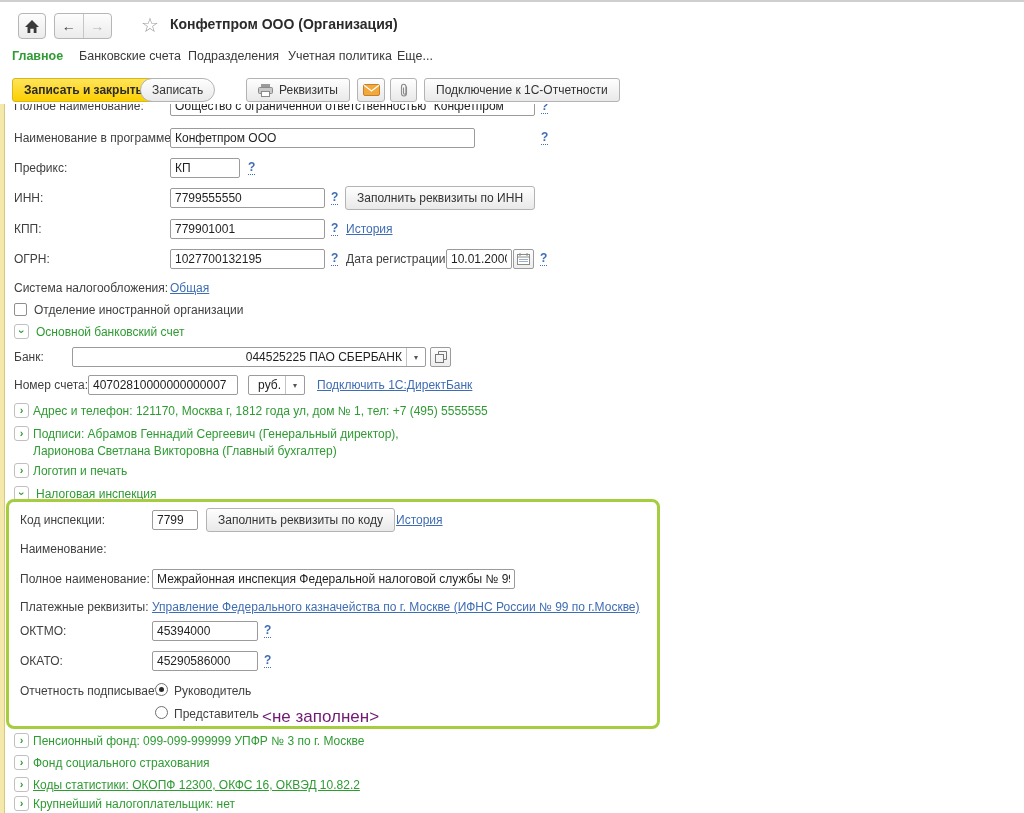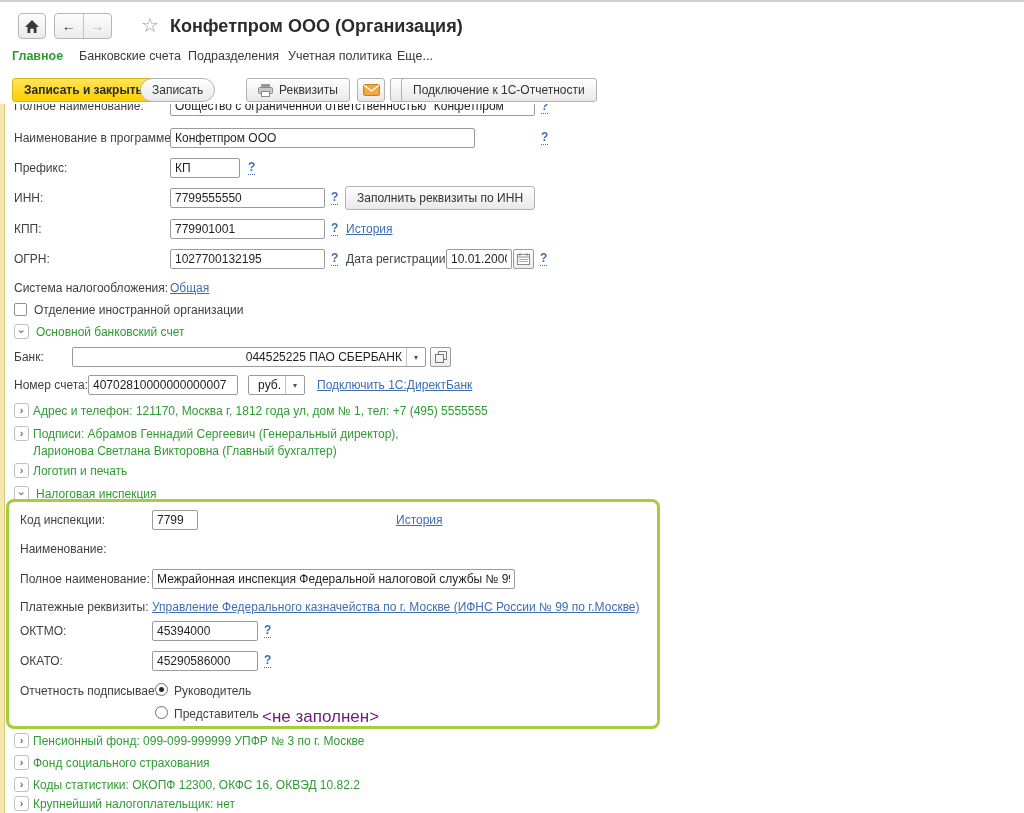--- a/index.html
+++ b/index.html
@@ -17,7 +17,7 @@
   .arrow-on{color:#3a3a3a;font-weight:bold;}
   .arrow-off{color:#b3b3b3;}
   .star{color:#9a9a9a;font-size:20px;line-height:1;cursor:pointer;}
-  .wtitle{font-size:18px;font-weight:bold;color:#2b2b2b;white-space:nowrap;}
+  .wtitle{font-size:14px;font-weight:bold;color:#2b2b2b;white-space:nowrap;}
   
   .tab{font-size:12.5px;color:#3a3a3a;white-space:nowrap;cursor:pointer;}
   .tab.active{color:#2f9b33;font-weight:bold;}

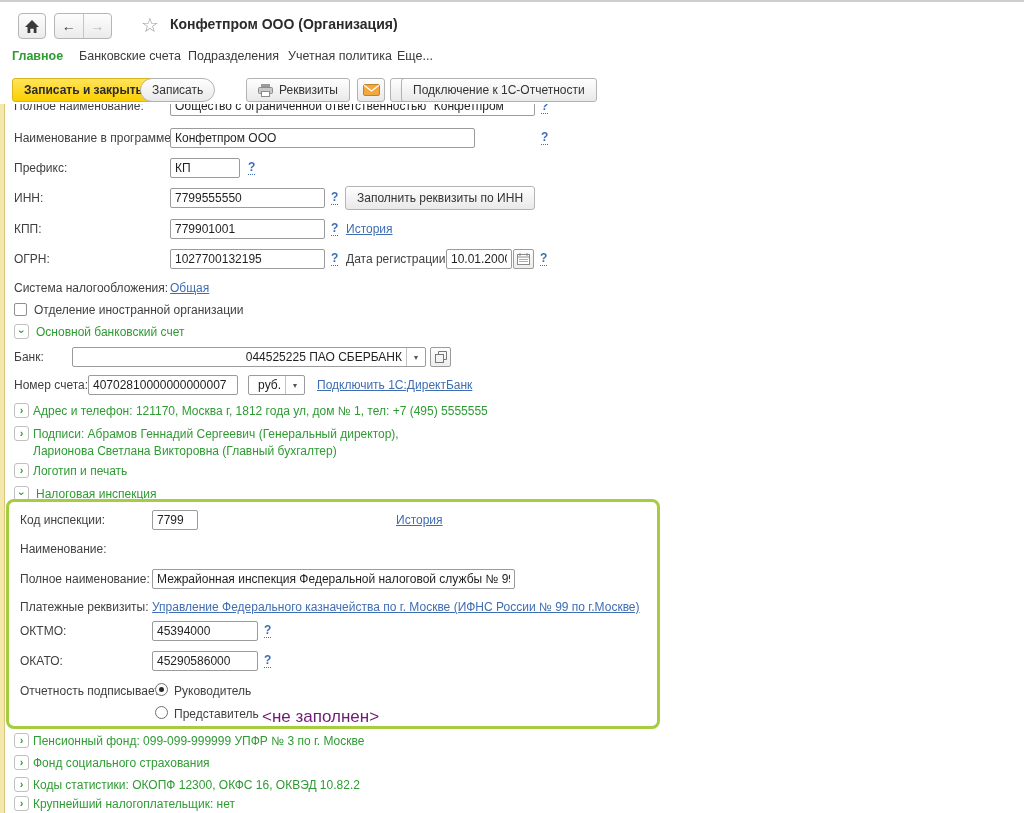--- a/index.html
+++ b/index.html
@@ -106,7 +106,7 @@
       <path d="M7.5 3.5 V10.5 A2.5 2.5 0 0 1 2.5 10.5 V3.5 A2.2 2.2 0 0 1 6.9 3.5 V10 A1.2 1.2 0 0 1 4.5 10 V4.5" fill="none" stroke="#8a8a8a" stroke-width="1.1"></path>
     </svg>
   </div>
-  <div class="abs btn" style="left:401px;top:76px;">Подключение к 1С-Отчетности</div>
+  <div class="abs btn" style="left:424px;top:76px;">Подключение к 1С-Отчетности</div>
 
   <div class="ystrip" style="left:0;top:102px;width:4px;height:711px;"></div>
 

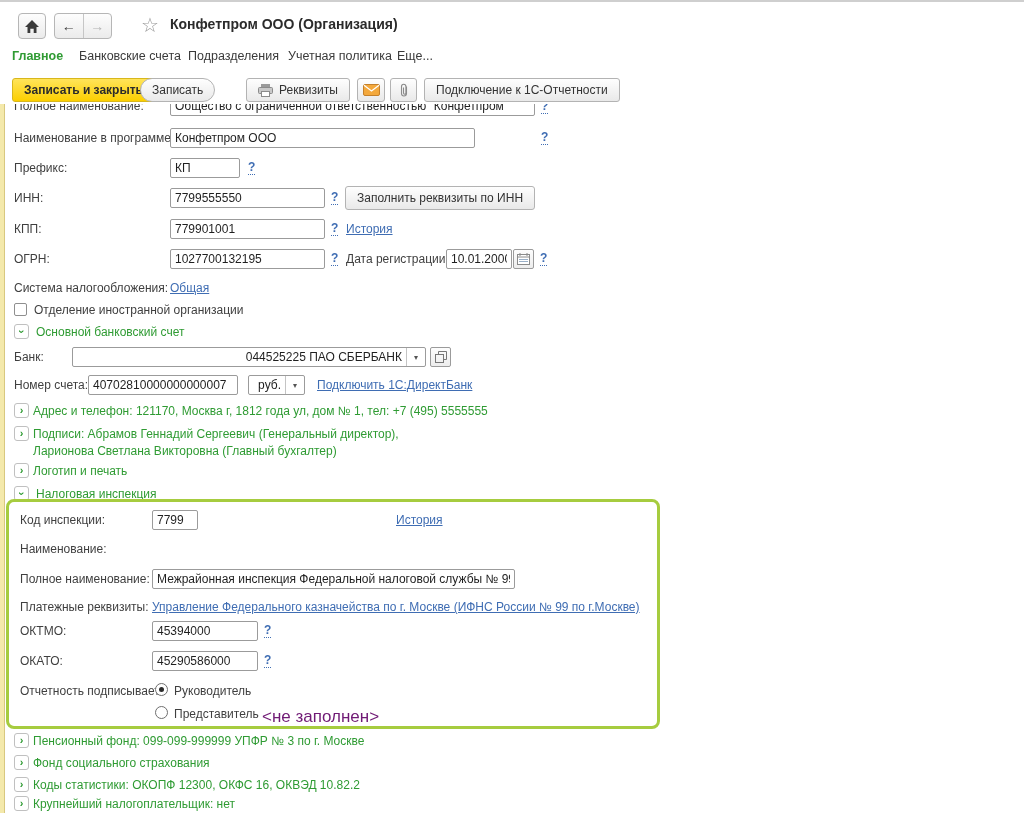--- a/index.html
+++ b/index.html
@@ -211,6 +211,7 @@
 
   <div class="abs lbl" style="left:20px;top:511px;">Код инспекции:</div>
   <input class="input" style="left: 152px; top: 508px; width: 46px;" readonly="" value="7799">
+  <div class="abs btn" style="left:206px;top:506px;">Заполнить реквизиты по коду</div>
   <div class="abs link" style="left:396px;top:511px;">История</div>
 
   <div class="abs lbl" style="left:20px;top:540px;">Наименование:</div>

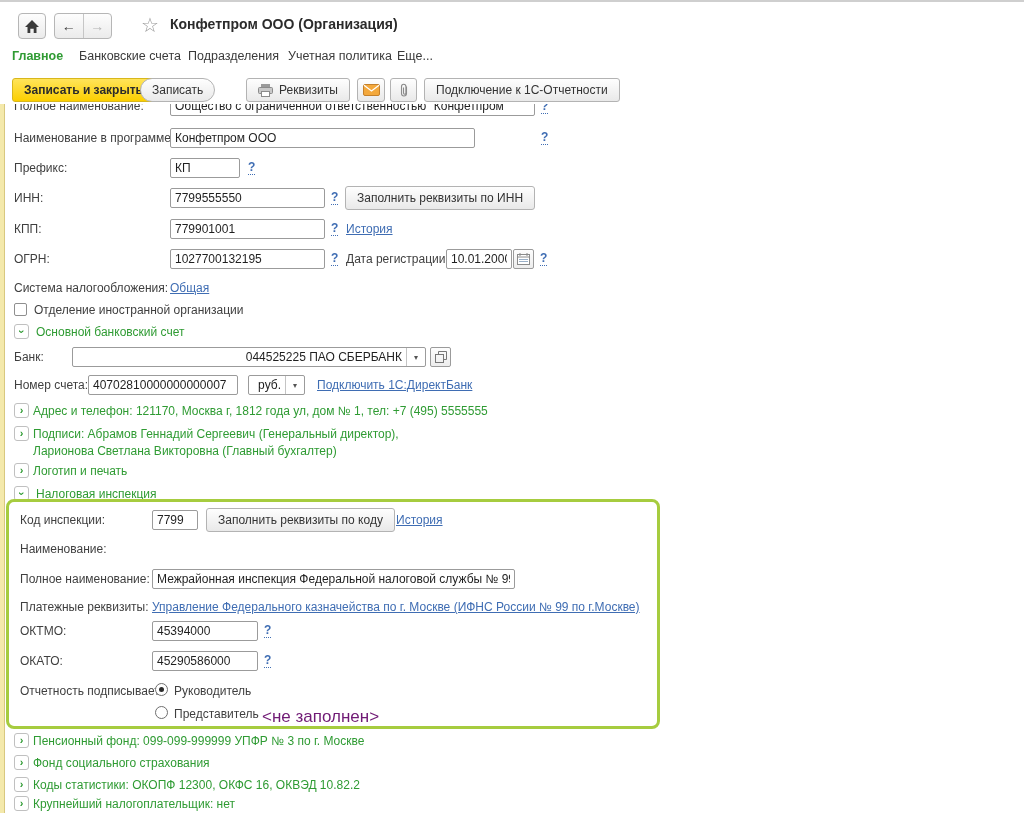--- a/index.html
+++ b/index.html
@@ -251,7 +251,7 @@
   <div class="chev" style="left:14px;top:775px;">
       <span>›</span>
     </div>
-  <div class="abs gtext" style="left:33px;top:776px;">Коды статистики: ОКОПФ 12300, ОКФС 16, ОКВЭД 10.82.2</div>
+  <div class="abs gtext" style="left:33px;top:776px;text-decoration:underline;">Коды статистики: ОКОПФ 12300, ОКФС 16, ОКВЭД 10.82.2</div>
 
   <div class="chev" style="left:14px;top:794px;">
       <span>›</span>

